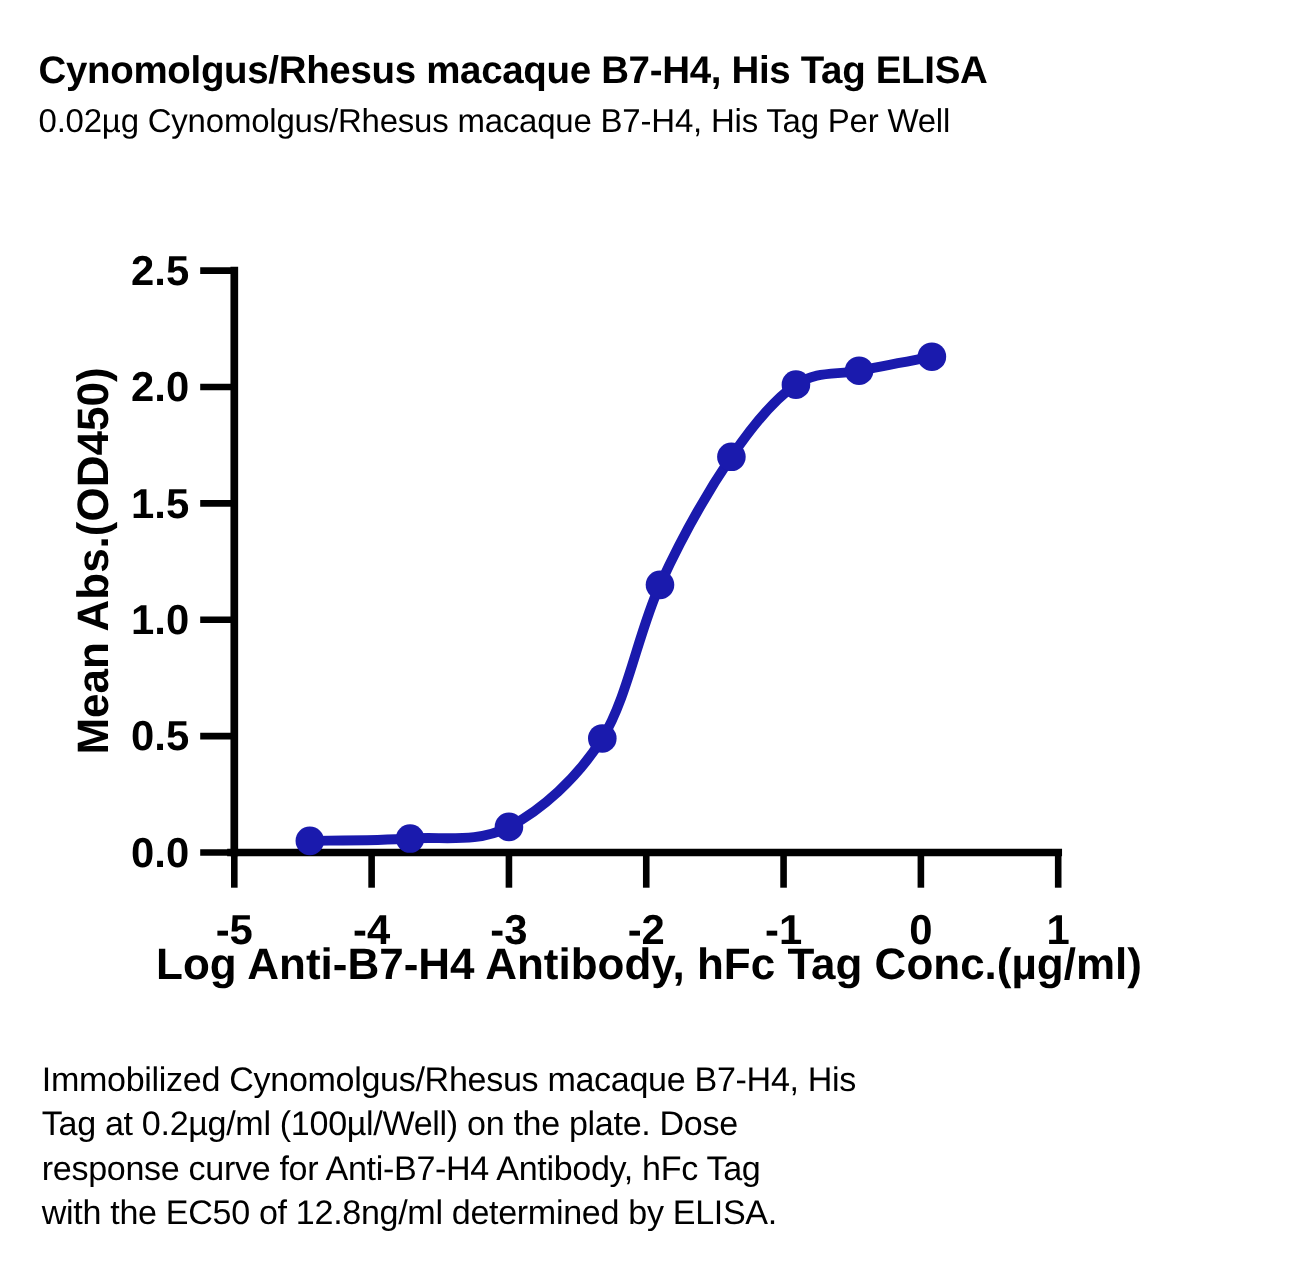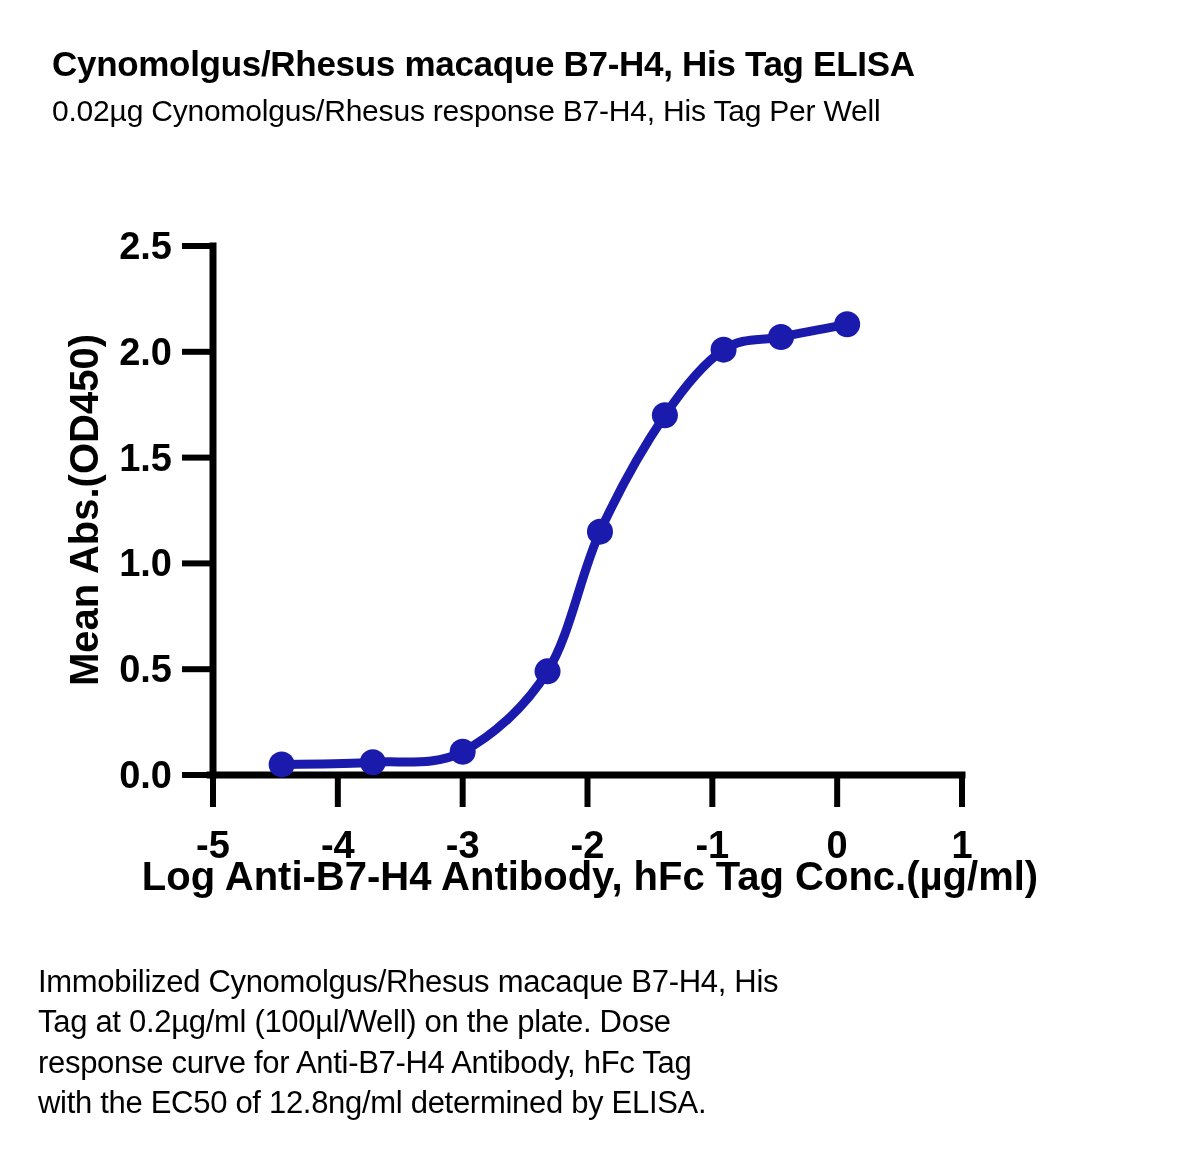--- a/index.html
+++ b/index.html
@@ -19,7 +19,7 @@
   
   #header {
     position: absolute;
-    left: 52px;
+    left: 35px;
     top: 44px;
     width: 1100px;
   }

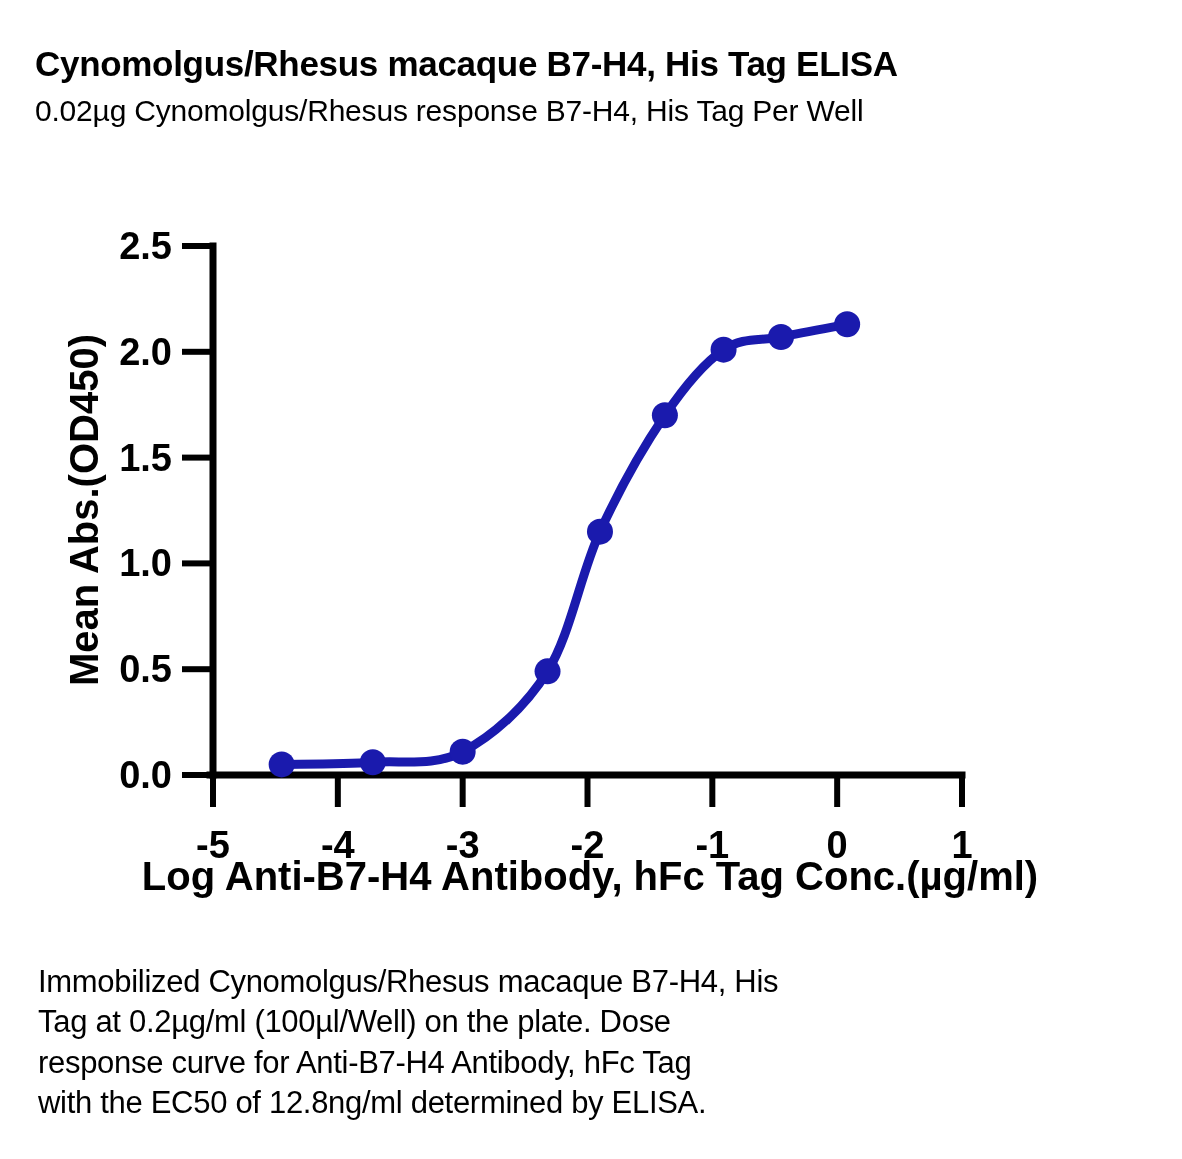--- a/index.html
+++ b/index.html
@@ -108,7 +108,7 @@
 
 <div id="header">
   <div id="chart-title">Cynomolgus/Rhesus macaque B7-H4, His Tag ELISA</div>
-  <div id="chart-subtitle">0.02µg Cynomolgus/Rhesus response B7-H4, His Tag Per Well</div>
+  <div id="chart-subtitle">0.02µg Cynomolgus/Rhesus macaque B7-H4, His Tag Per Well</div>
 </div>
 
 <div id="plot-wrap">

